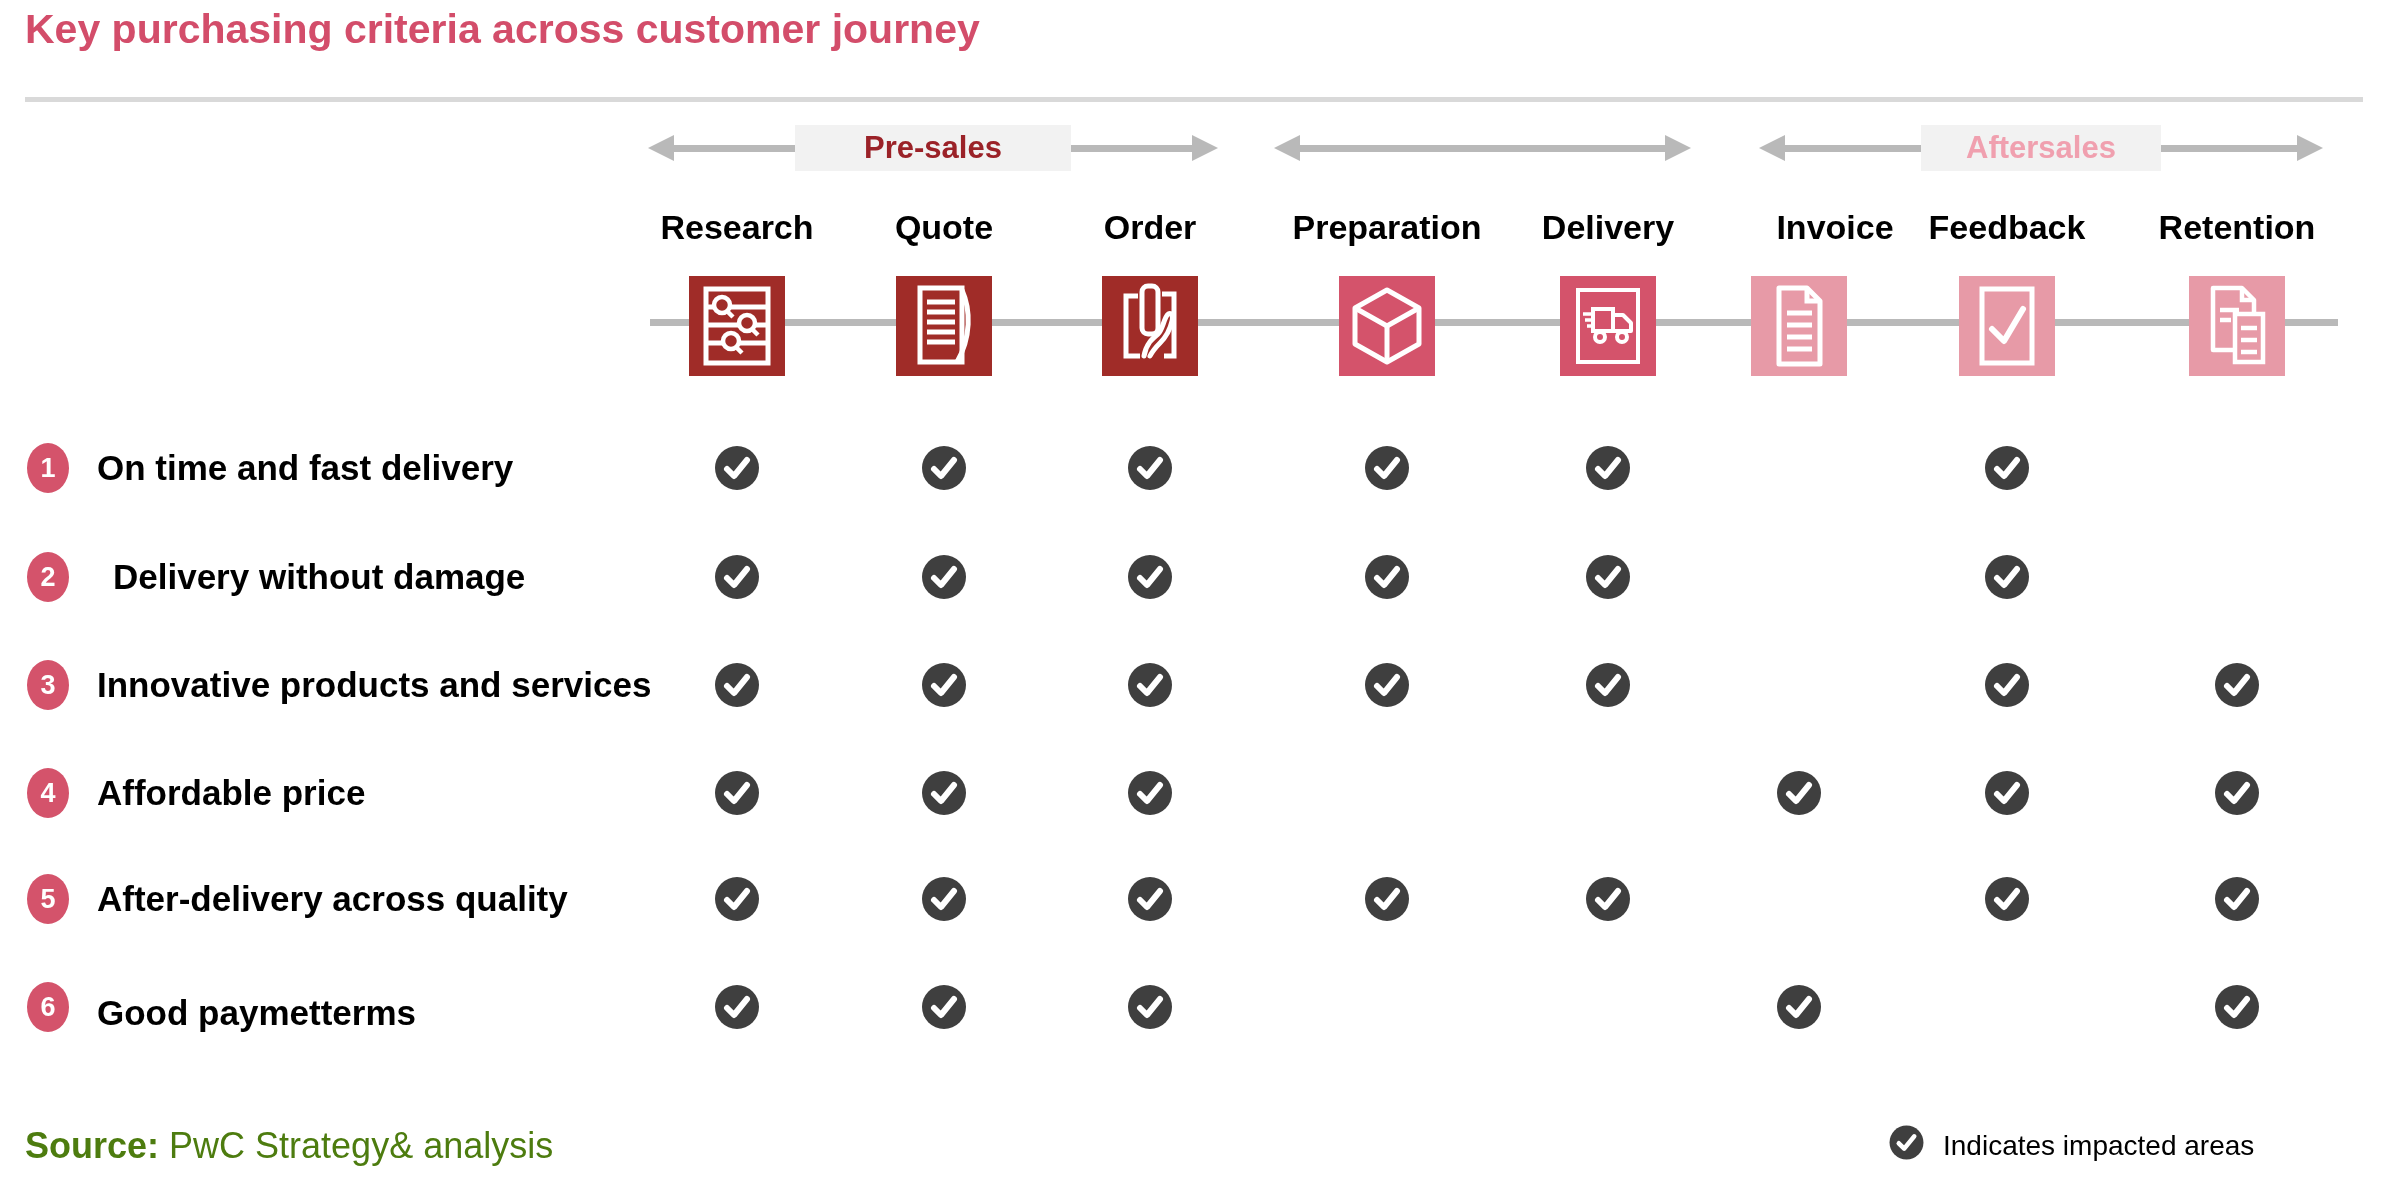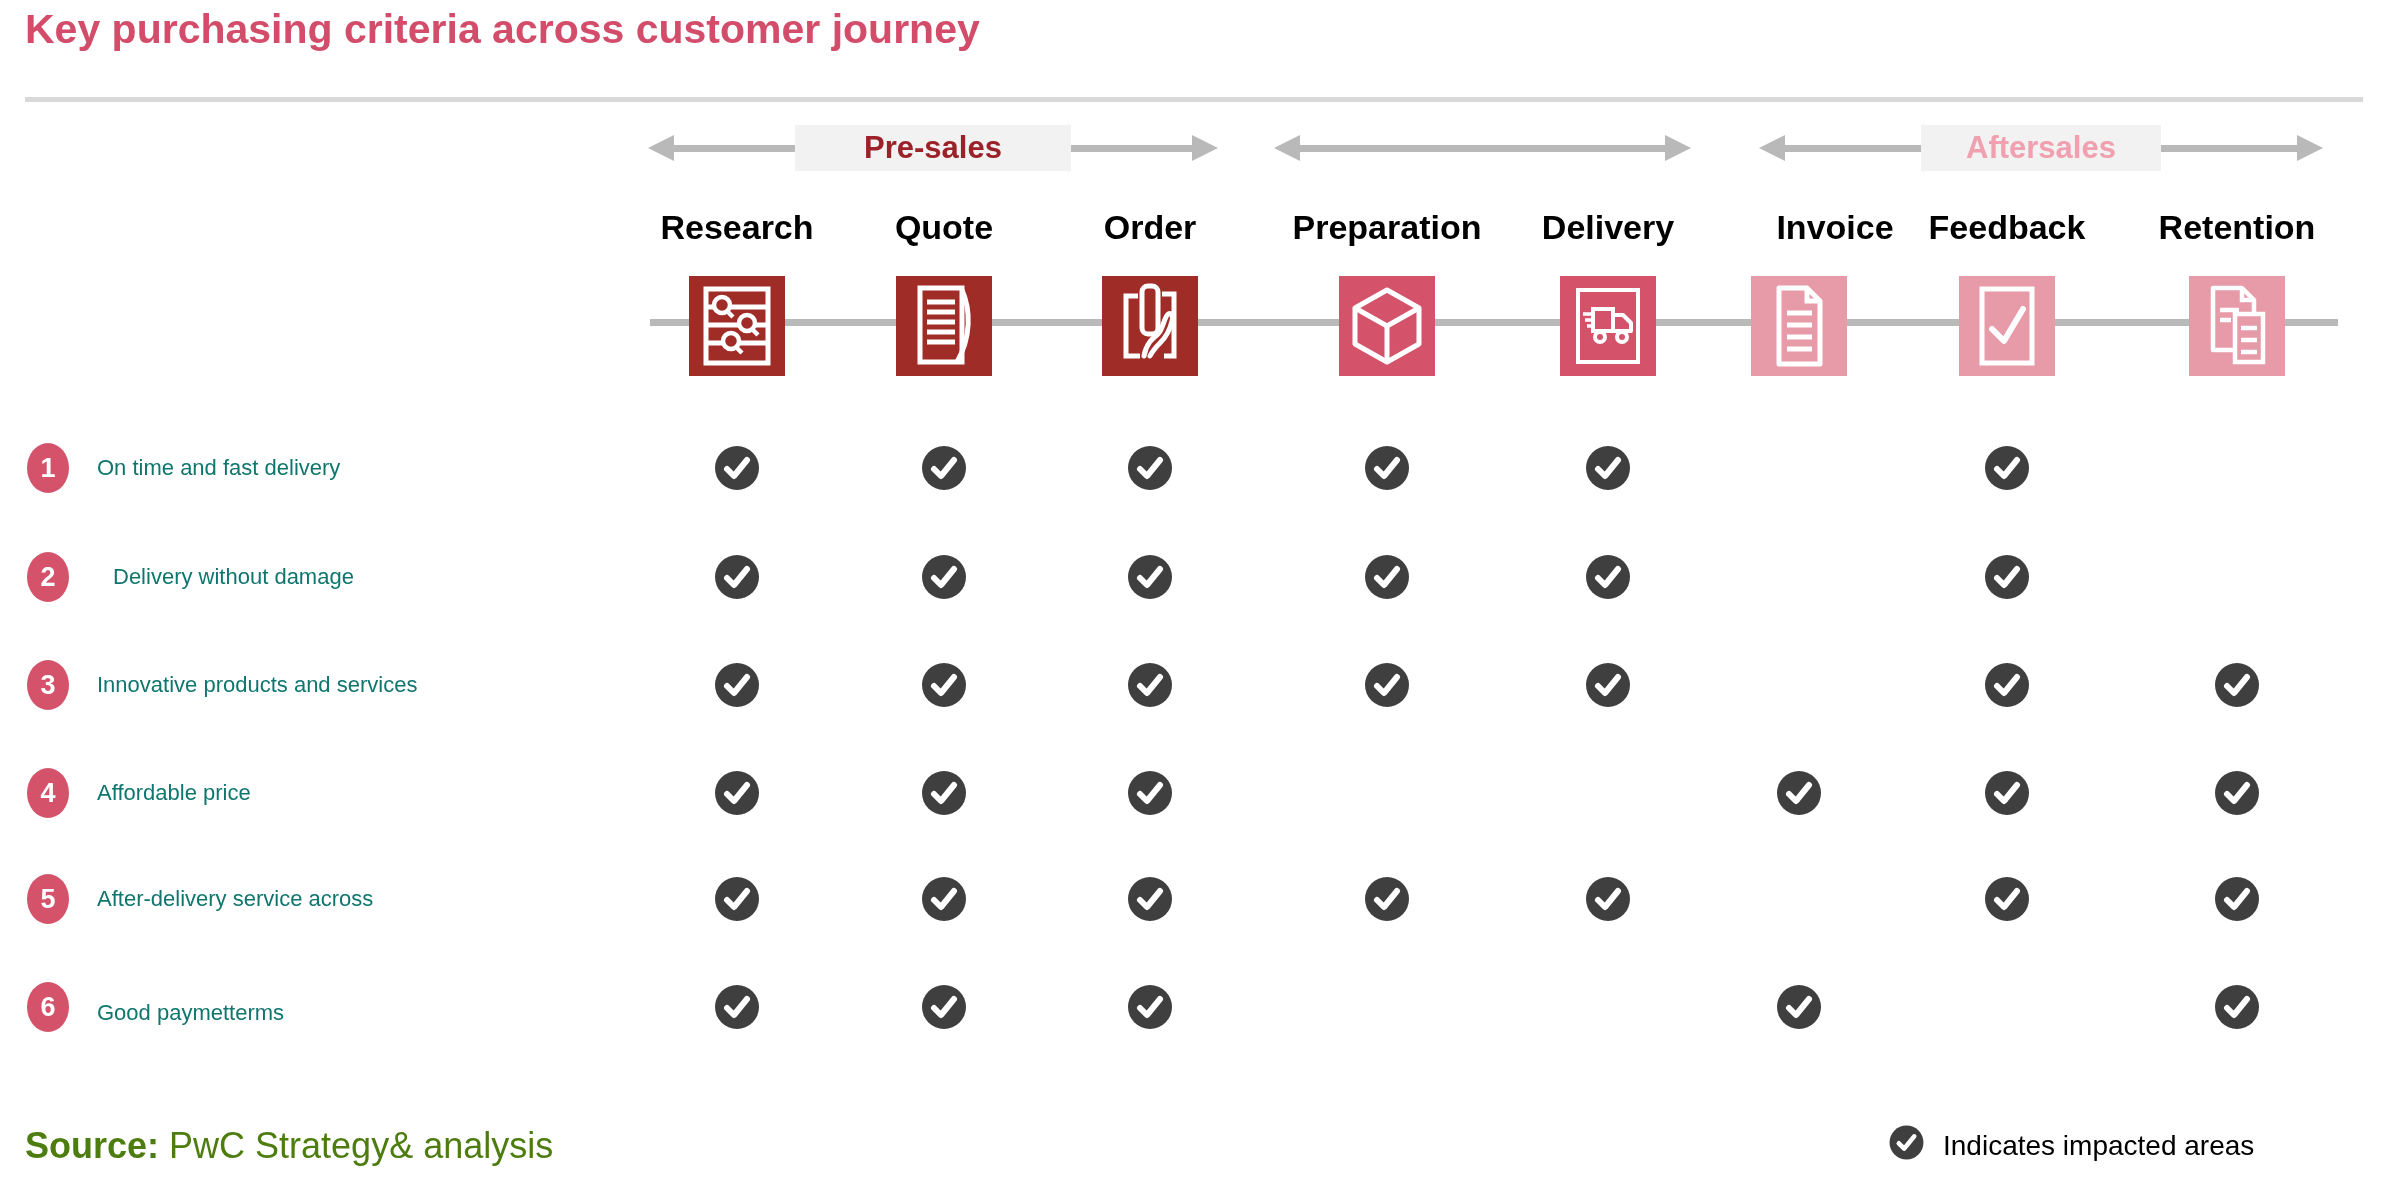--- a/index.html
+++ b/index.html
@@ -22,7 +22,7 @@
   .stage-icon{position:absolute;width:96px;height:100px;display:flex;align-items:center;justify-content:center;z-index:2;}
   .badge{position:absolute;width:42px;height:50px;border-radius:50%;background:var(--rose);
          display:flex;align-items:center;justify-content:center;color:#fff;font-size:27px;font-weight:bold;}
-  .crit-label{position:absolute;font-size:22px;font-weight:normal;color:#0f766e;line-height:40px;white-space:nowrap;}
+  .crit-label{position:absolute;font-size:35px;font-weight:bold;color:#000000;line-height:40px;white-space:nowrap;}
   .check{position:absolute;width:48px;height:48px;}
   .footer-source{position:absolute;left:25px;top:1122px;font-size:36px;color:#4d7c0f;line-height:48px;white-space:nowrap;}
   .footer-source .lbl{font-weight:bold;margin-right:10px;}

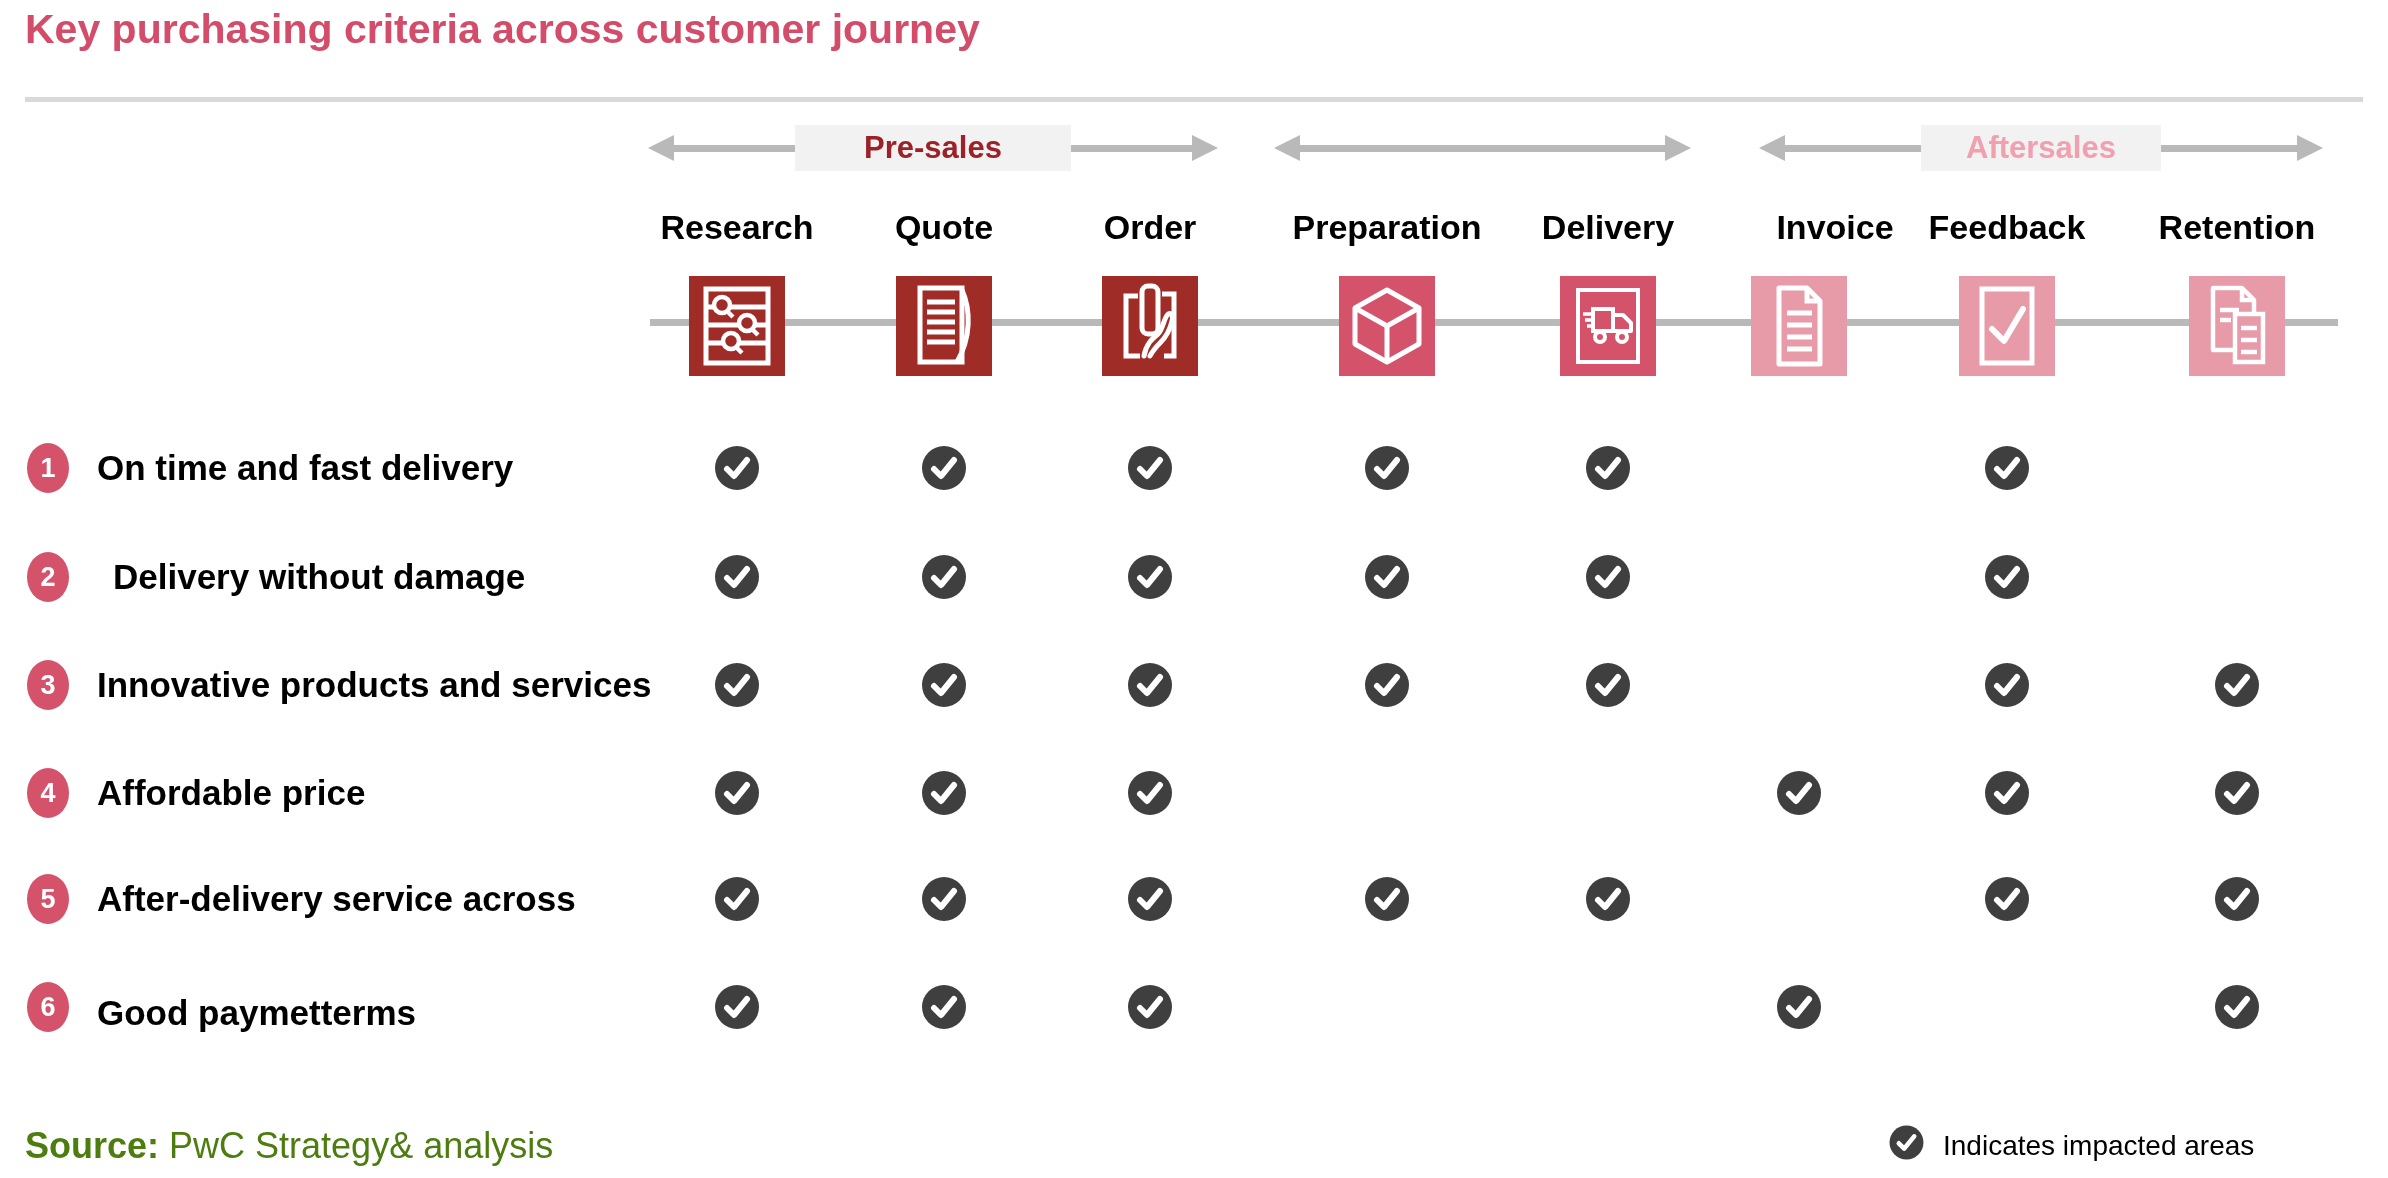--- a/index.html
+++ b/index.html
@@ -262,7 +262,7 @@
       <div class="badge" style="left: 27px; top: 874px;">
         <span>5</span>
       </div>
-      <div class="crit-label" style="left: 97px; top: 879px;">After-delivery service across</div>
+      <div class="crit-label" style="left: 97px; top: 879px;">After-delivery across quality</div>
       <div class="check" style="left: 713px; top: 875px;"><svg viewBox="0 0 48 48" width="48" height="48">
           <circle cx="24" cy="24" r="22" fill="#3f3f3f"></circle>
           <path d="M14 25 L21 32 L34 16" fill="none" stroke="#fff" stroke-width="6" stroke-linecap="round" stroke-linejoin="round"></path>

